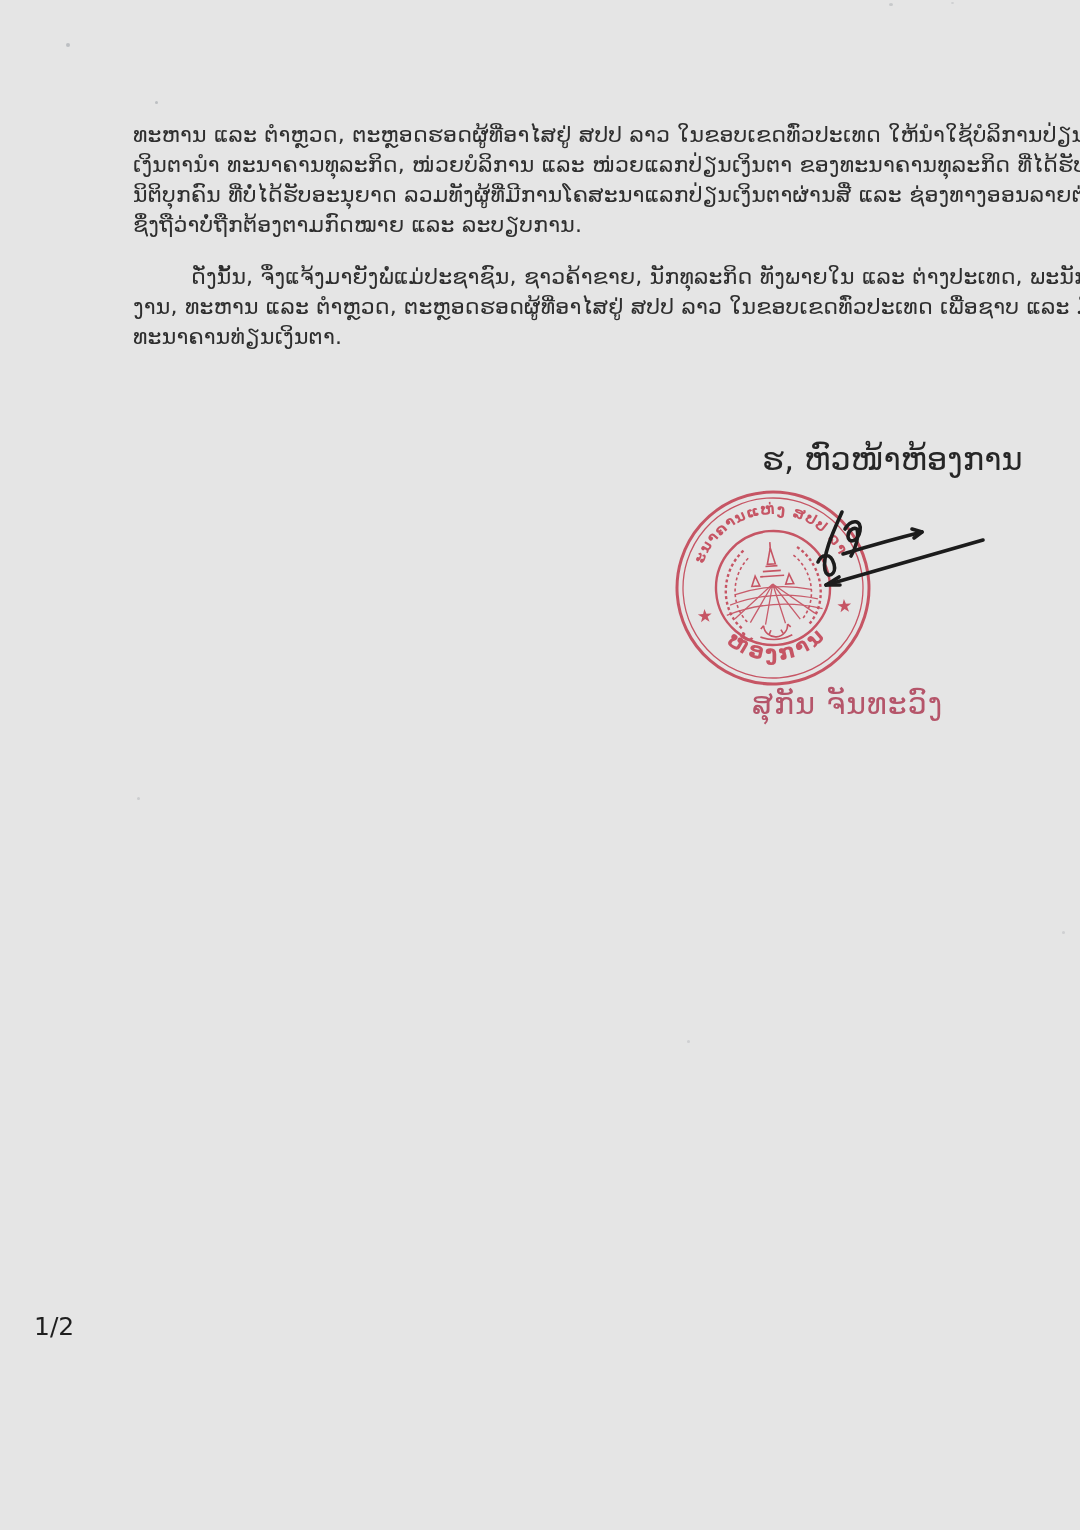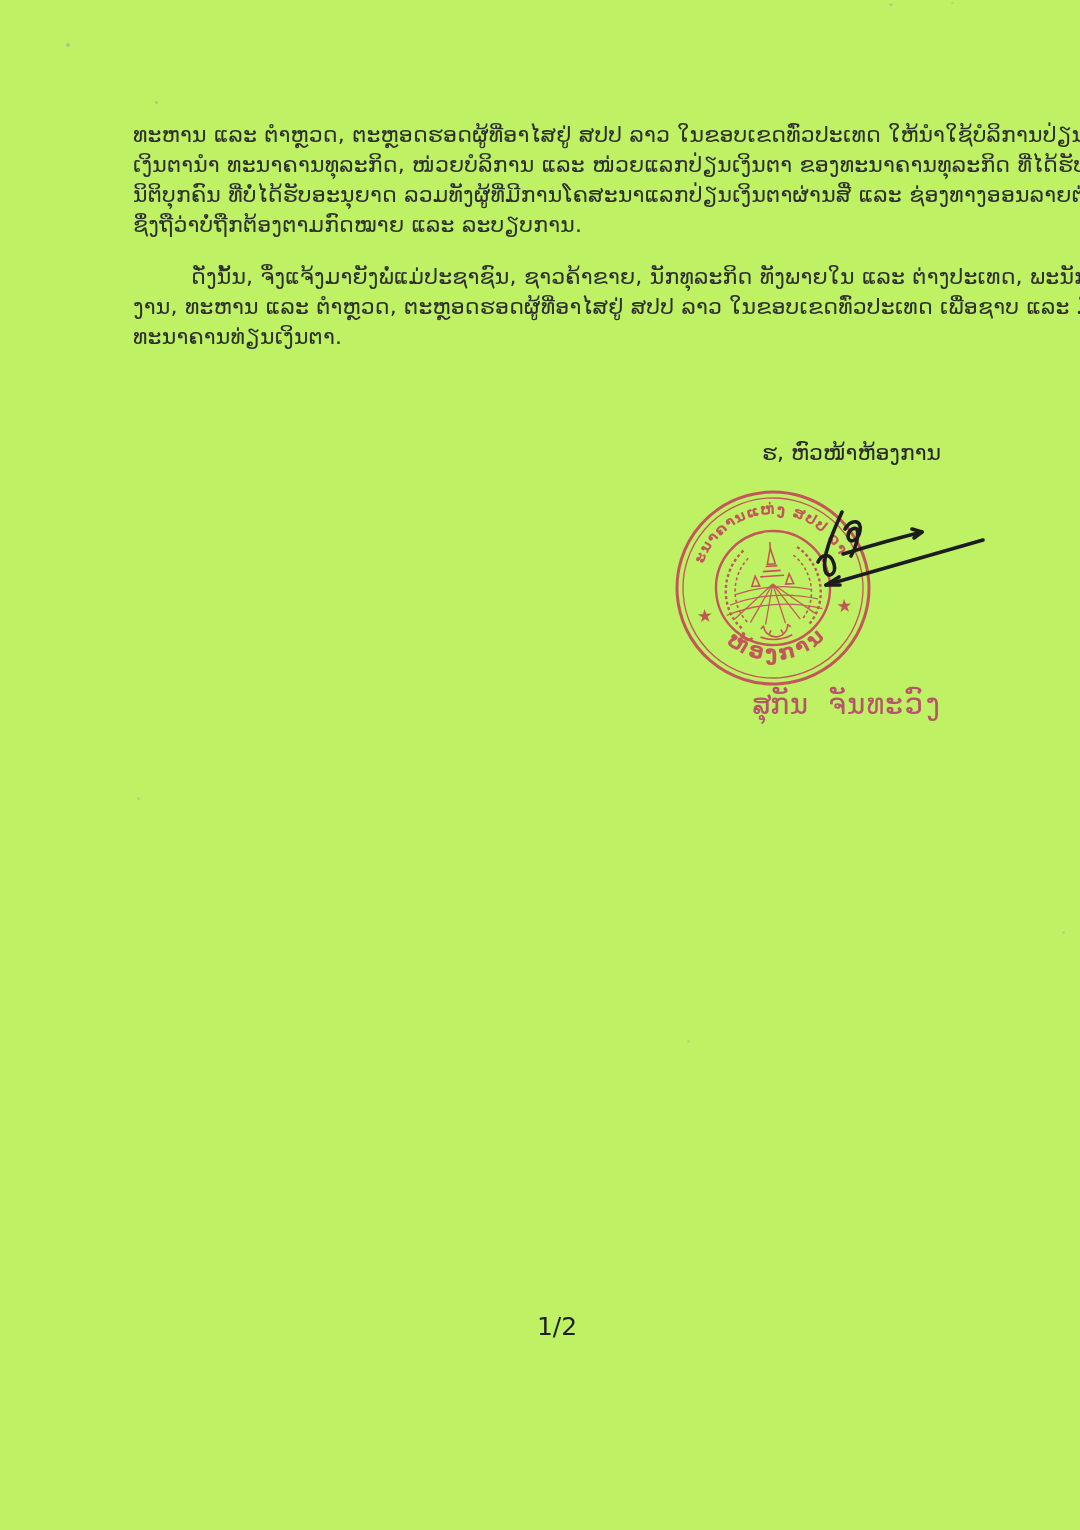--- a/index.html
+++ b/index.html
@@ -11,7 +11,7 @@
   }
   .page {
     position:absolute; inset:0;
-    background:#bef264;
+    background:#e5e5e5;
   }
   
   .content {

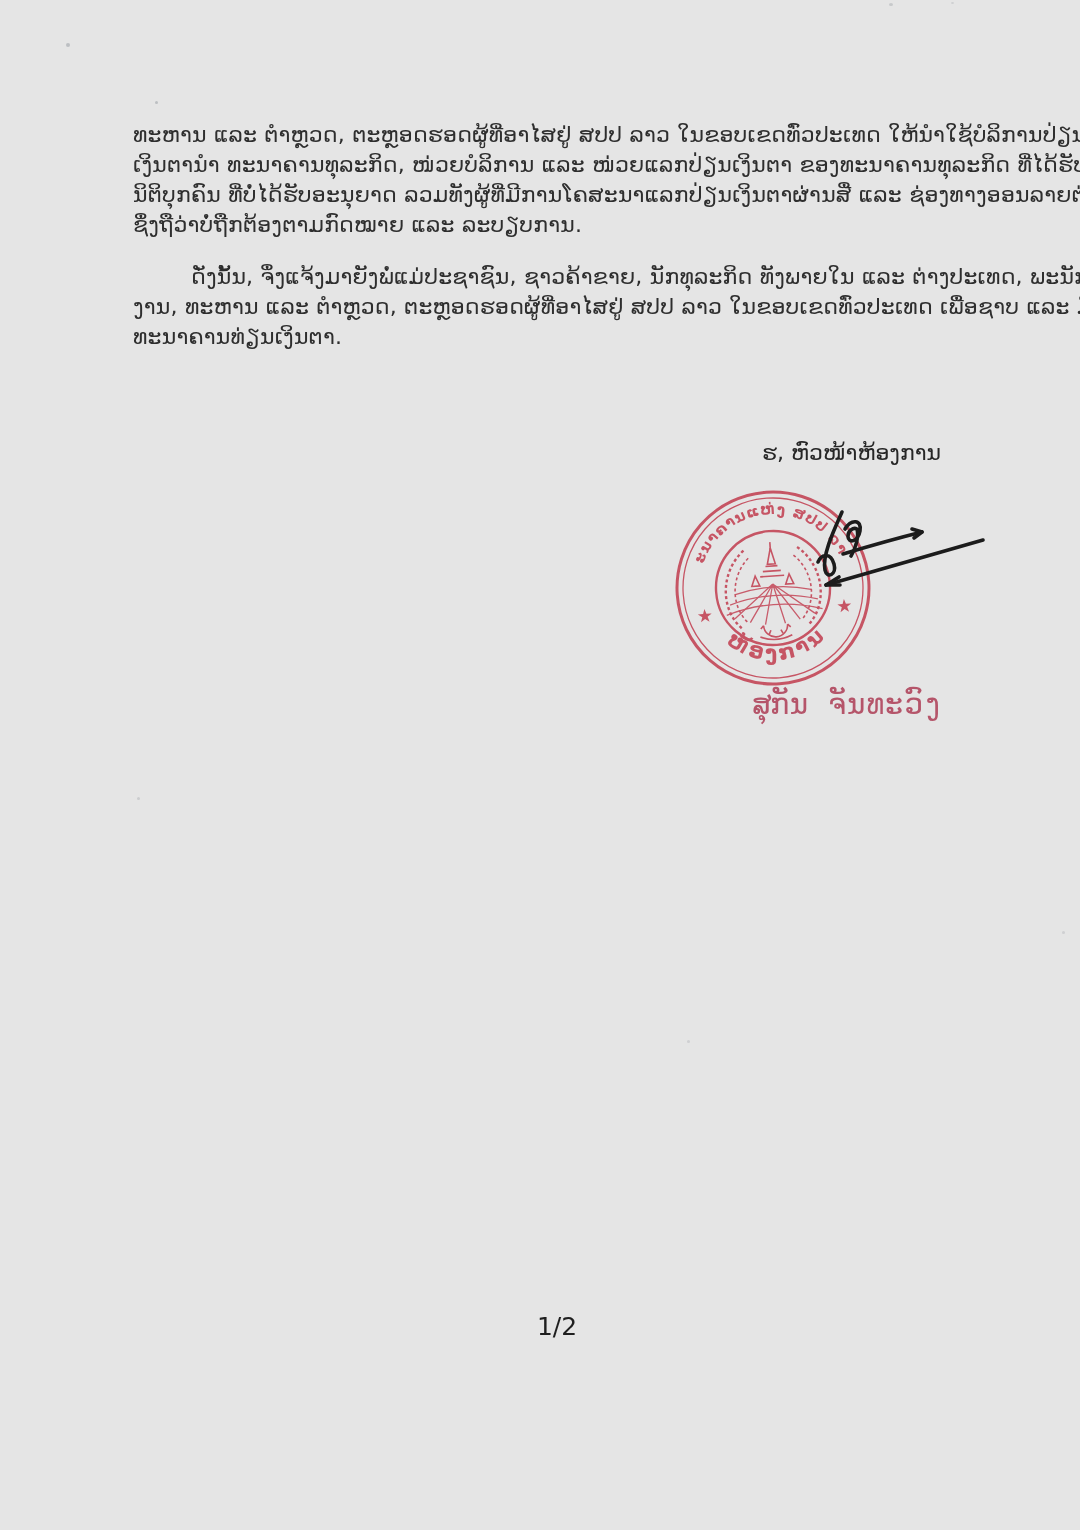--- a/index.html
+++ b/index.html
@@ -30,7 +30,7 @@
   
   .sig-title {
     position:absolute; left:762px; top:440px; width:230px;
-    color:#262626; font-size:22px; white-space:nowrap;
+    color:#262626; font-size:32px; white-space:nowrap;
   }
   .stamp-wrap {
     position:absolute; left:673px; top:488px; width:200px; height:200px;

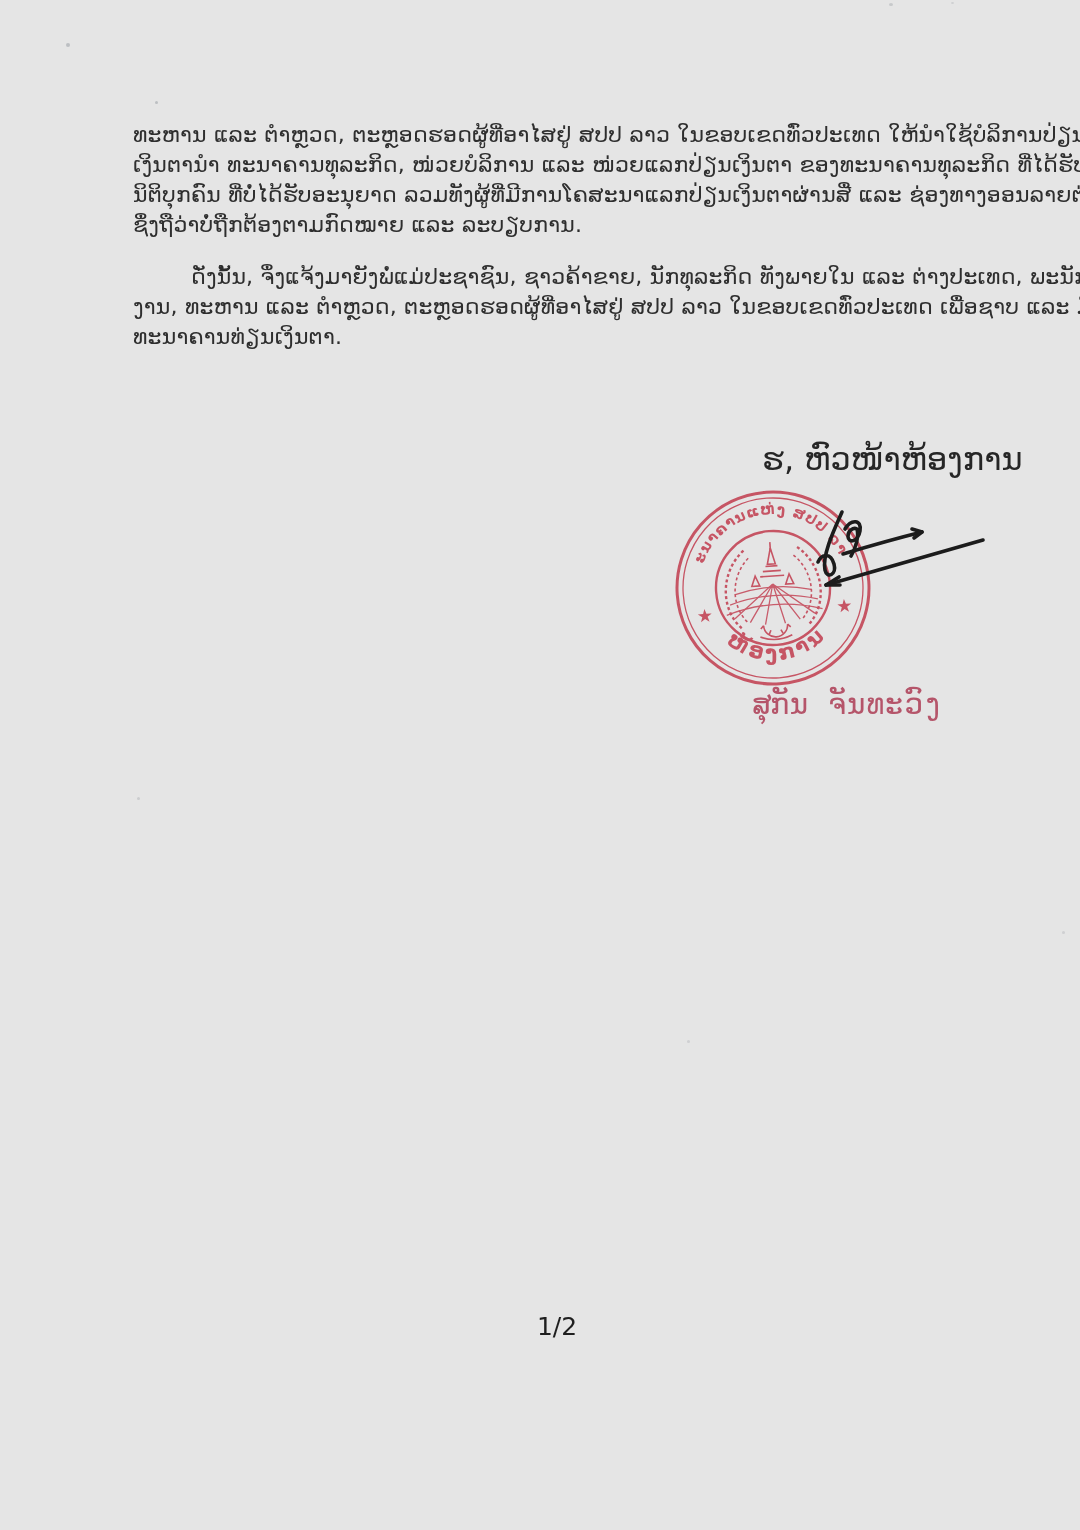--- a/index.html
+++ b/index.html
@@ -41,7 +41,7 @@
   }
   .signer-name {
     position:absolute; left:752px; top:686px; width:220px;
-    font-size:30px; letter-spacing:1px; white-space:nowrap;font-family:Liberation Mono, monospace;
+    font-size:30px; letter-spacing:1px; white-space:nowrap;
   }
   .page-number {
     position:absolute; left:0; right:0; top:1312px;

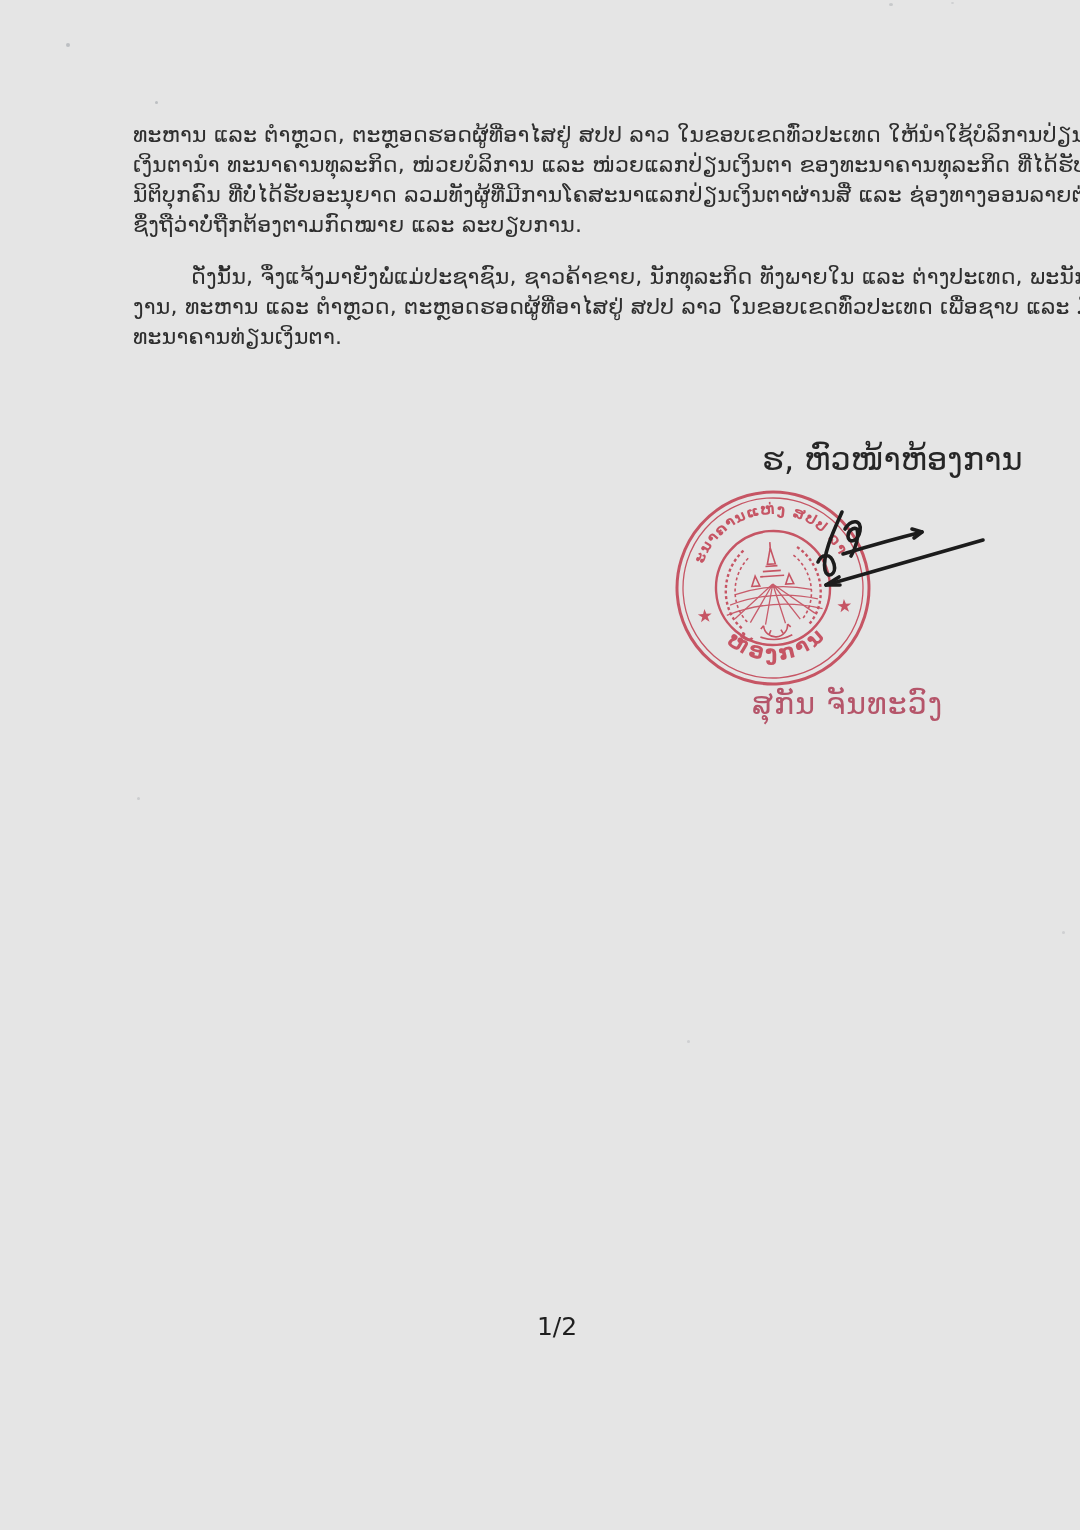--- a/index.html
+++ b/index.html
@@ -45,7 +45,7 @@
   }
   .page-number {
     position:absolute; left:0; right:0; top:1312px;
-    text-align:center; padding-left:34px;
+    padding-left:34px;
     color:#1f1f1f; font-size:25px;
   }
   

